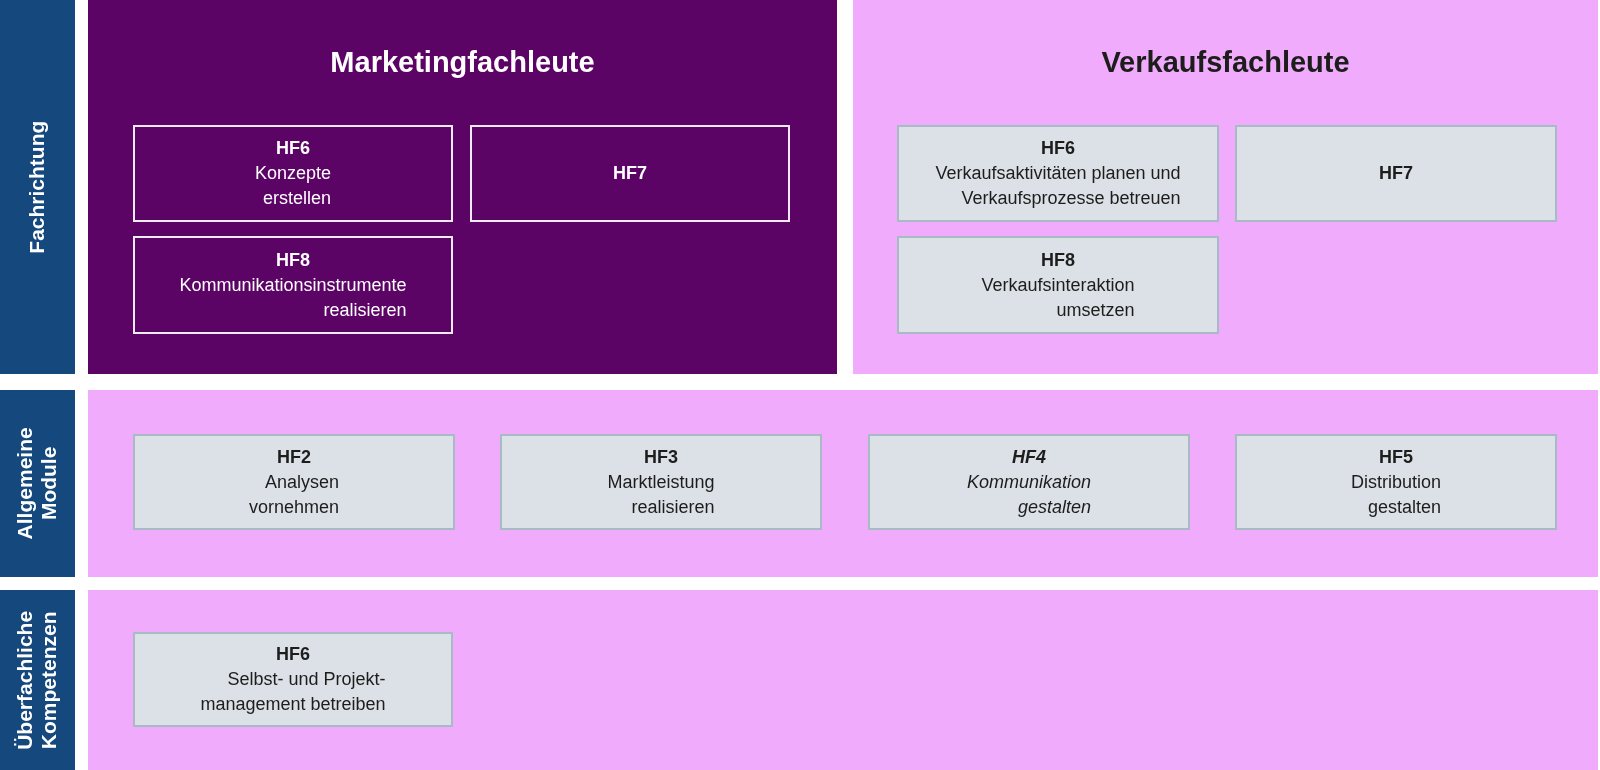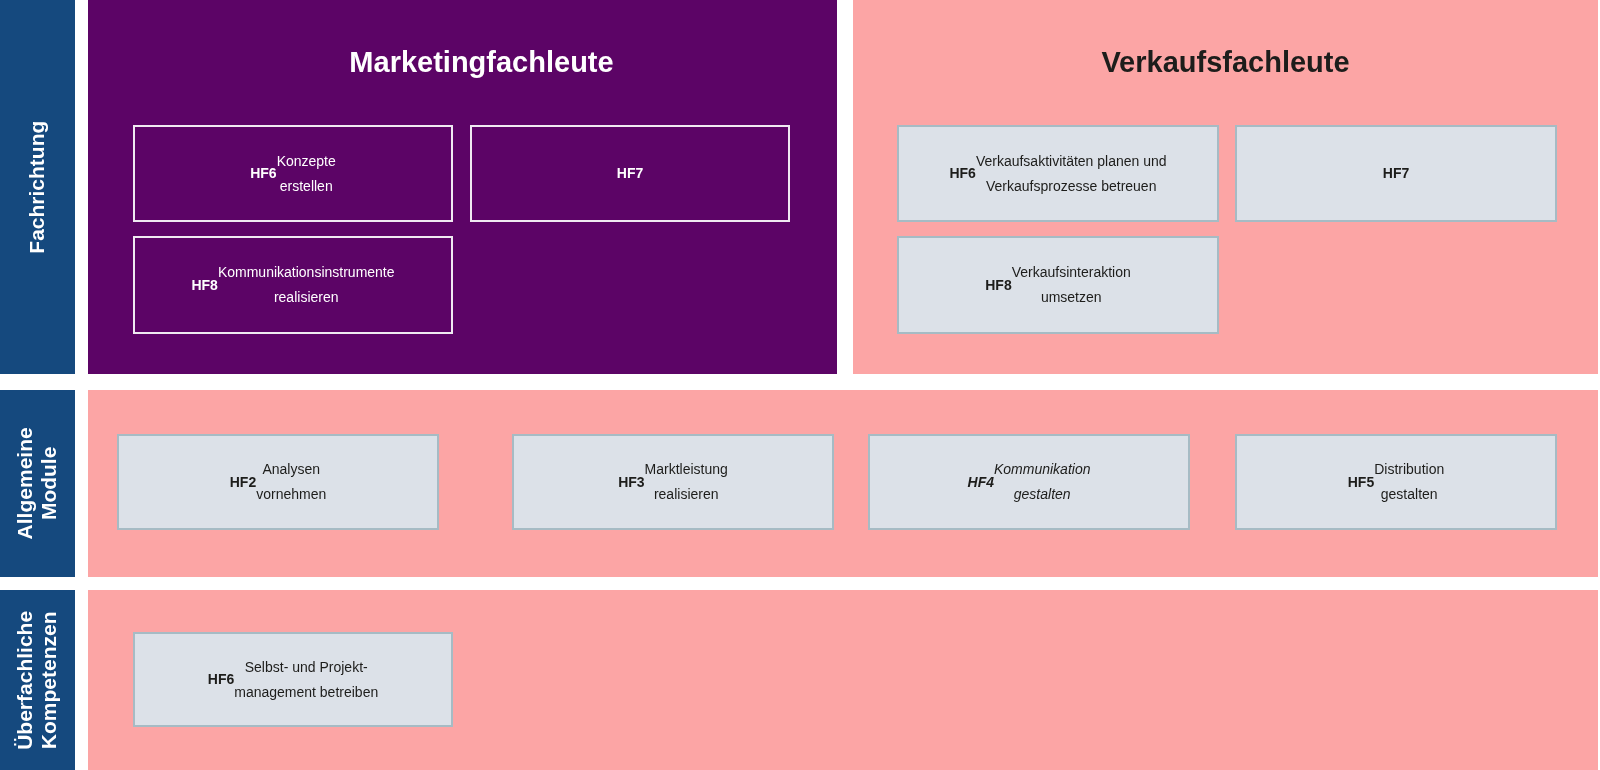--- a/index.html
+++ b/index.html
@@ -24,7 +24,7 @@
     position:absolute;left:0;top:44px;width:100%;text-align:center;
     font-weight:bold;font-size:29px;line-height:36px;
   }
-  .title-light{color:#ffffff;padding-left:19px;}
+  .title-light{color:#ffffff;}
   .title-dark{color:#1d1d1b;}
   
   .box{

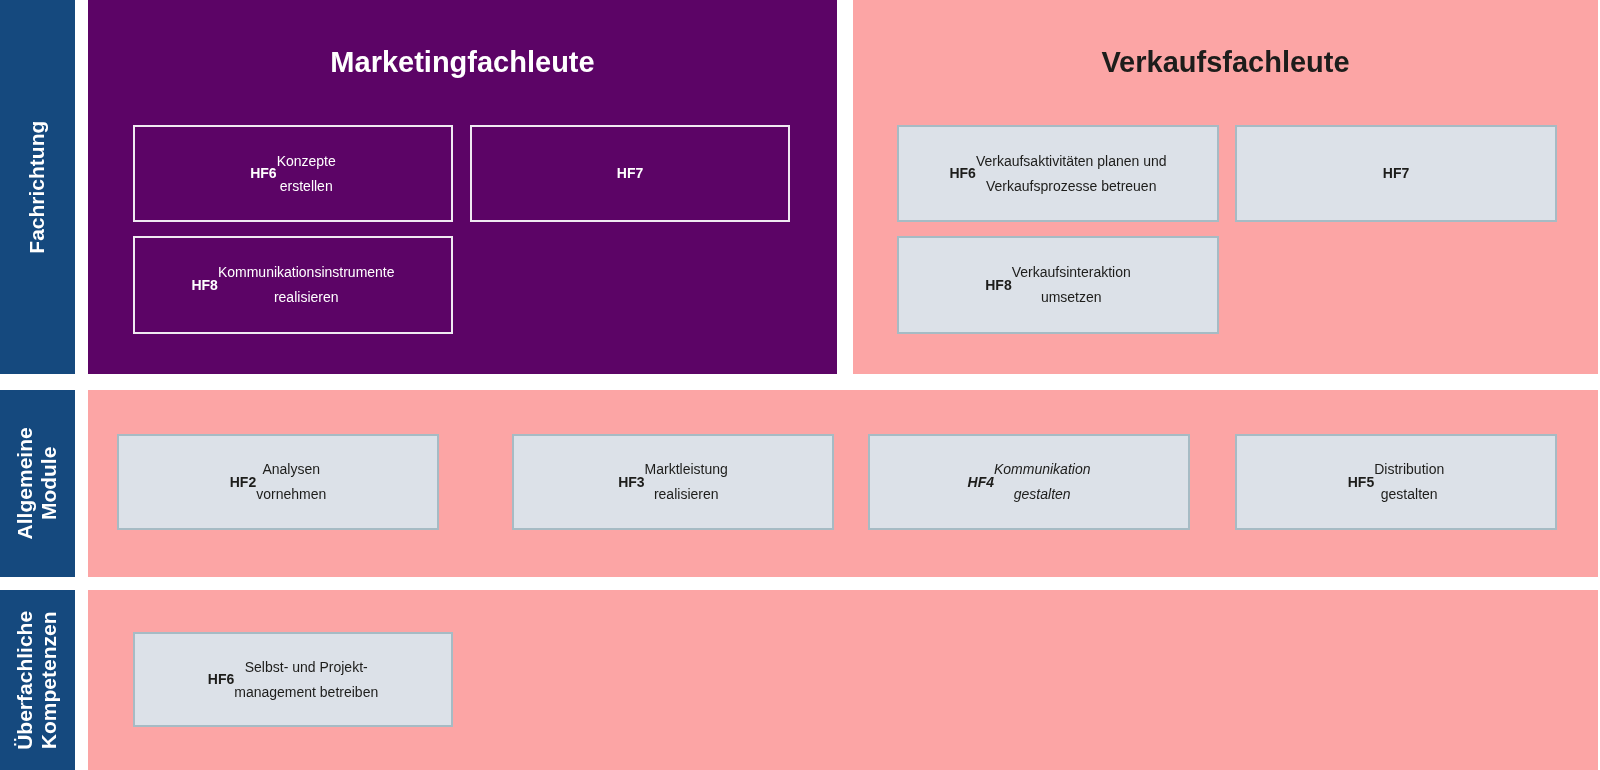--- a/index.html
+++ b/index.html
@@ -19,7 +19,7 @@
   
   .panel{position:absolute;box-sizing:border-box;}
   .panel-purple{background:#5c0466;}
-  .panel-gray{background:#fca5a5;}
+  .panel-gray{background:#f0abfc;}
   .panel-title{
     position:absolute;left:0;top:44px;width:100%;text-align:center;
     font-weight:bold;font-size:29px;line-height:36px;

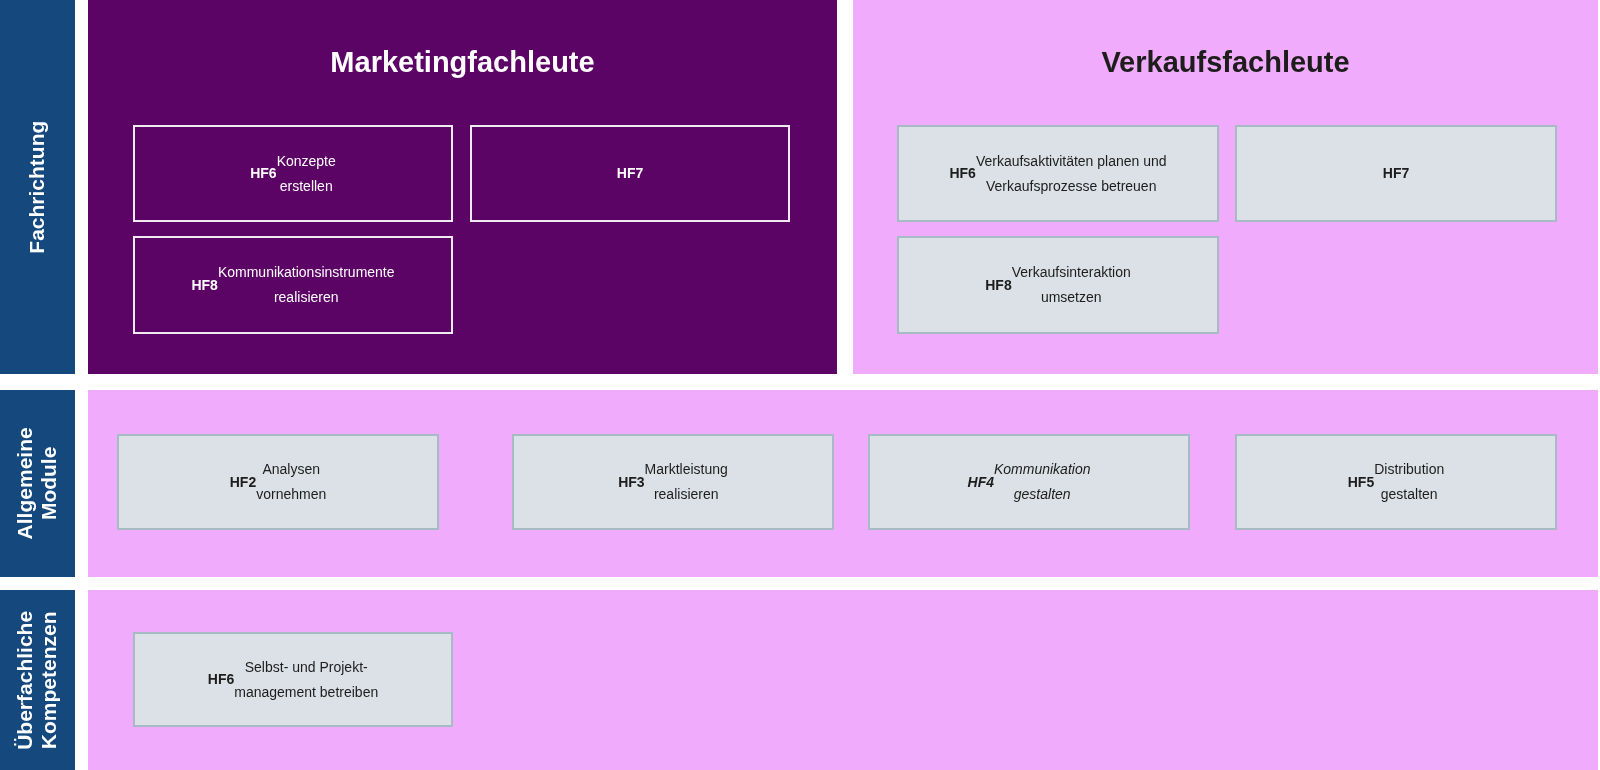--- a/index.html
+++ b/index.html
@@ -29,8 +29,8 @@
   
   .box{
     position:absolute;box-sizing:border-box;
-    display:flex;align-items:center;justify-content:center;
-    text-align:center;font-size:14px;line-height:25px;
+    display:flex;flex-direction:column;align-items:center;justify-content:center;
+    text-align:right;font-size:18px;line-height:25px;
   }
   .box-purple{border:2px solid #f0eaf2;color:#ffffff;background:#5c0466;}
   .box-gray{border:2px solid #a6bbc4;color:#1d1d1b;background:#dce1e8;}

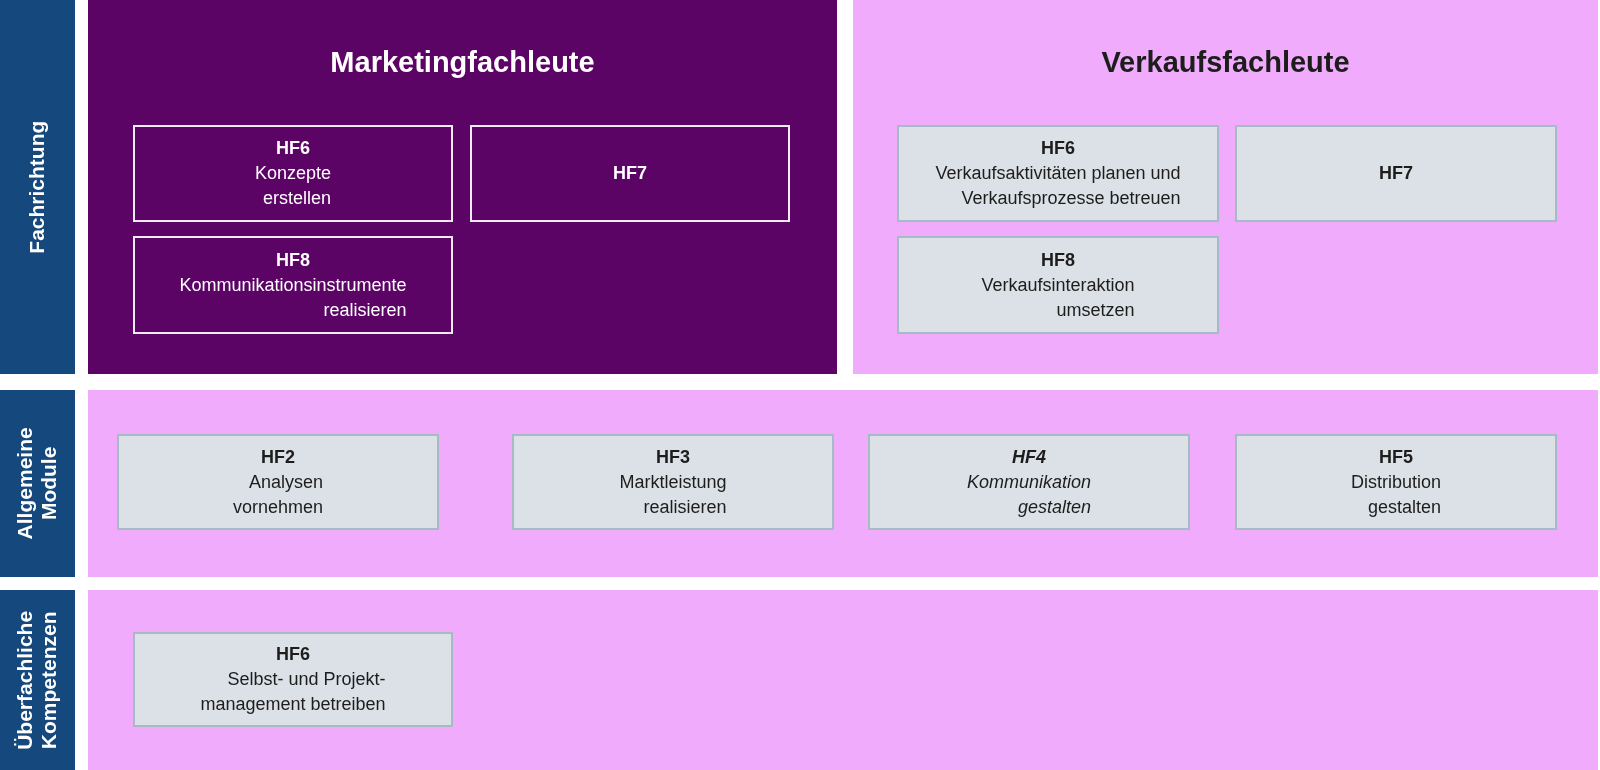--- a/index.html
+++ b/index.html
@@ -91,7 +91,7 @@
   </div>
 
   <div class="panel panel-gray" style="left:88px;top:390px;width:1510px;height:187px;">
-    <div class="box box-gray" style="left:29px;top:44px;width:322px;height:96px;">
+    <div class="box box-gray" style="left:45px;top:44px;width:322px;height:96px;">
       <div class="box-code">HF2</div>
       <div class="box-text">Analysen
 vornehmen</div>

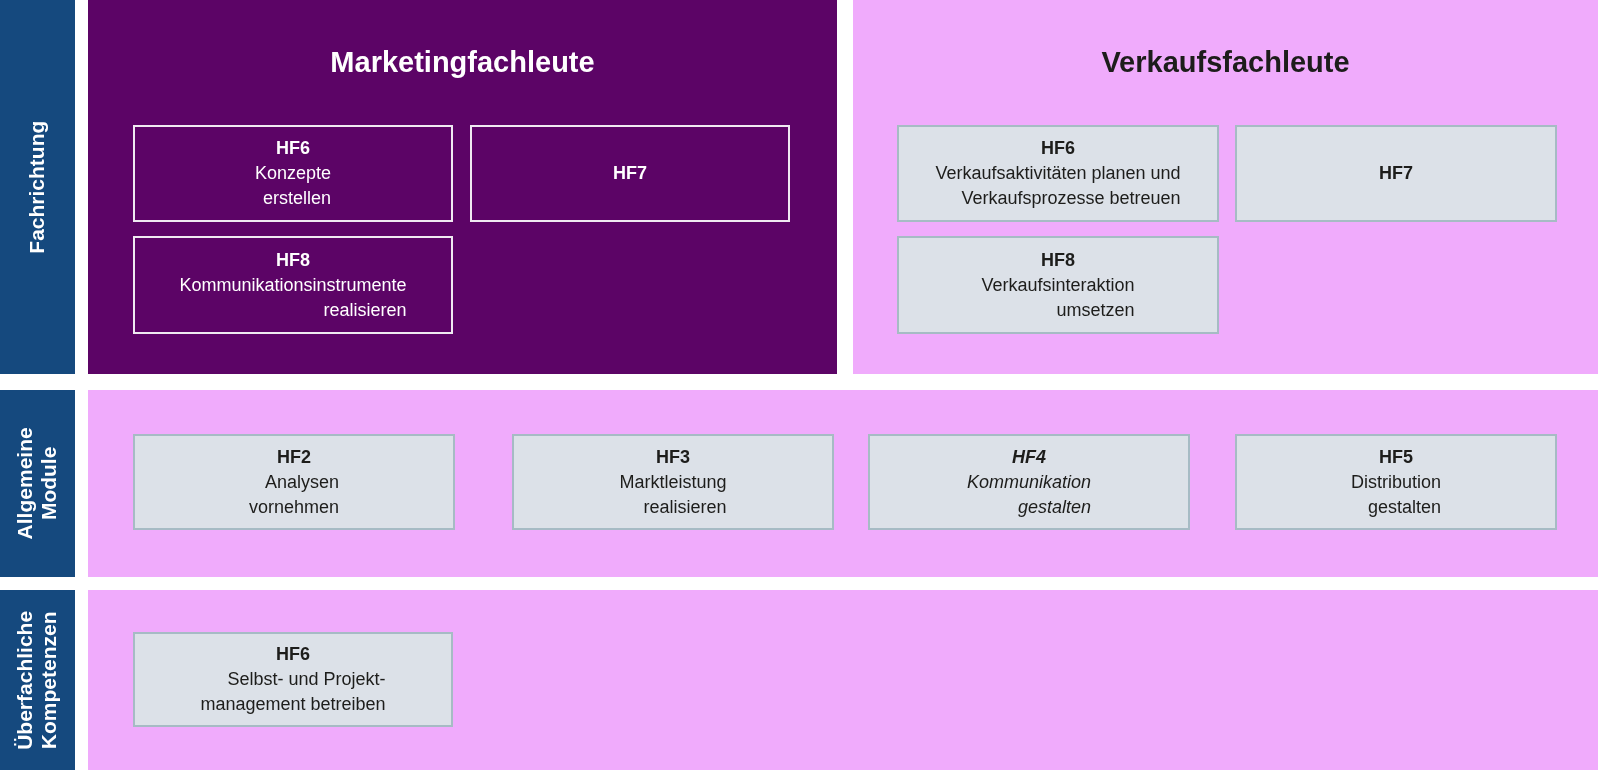--- a/index.html
+++ b/index.html
@@ -96,7 +96,7 @@
       <div class="box-text">Analysen
 vornehmen</div>
     </div>
-    <div class="box box-gray" style="left:412px;top:44px;width:322px;height:96px;margin-left:12px;">
+    <div class="box box-gray" style="left:412px;top:44px;width:322px;height:96px;">
       <div class="box-code">HF3</div>
       <div class="box-text">Marktleistung
 realisieren</div>

